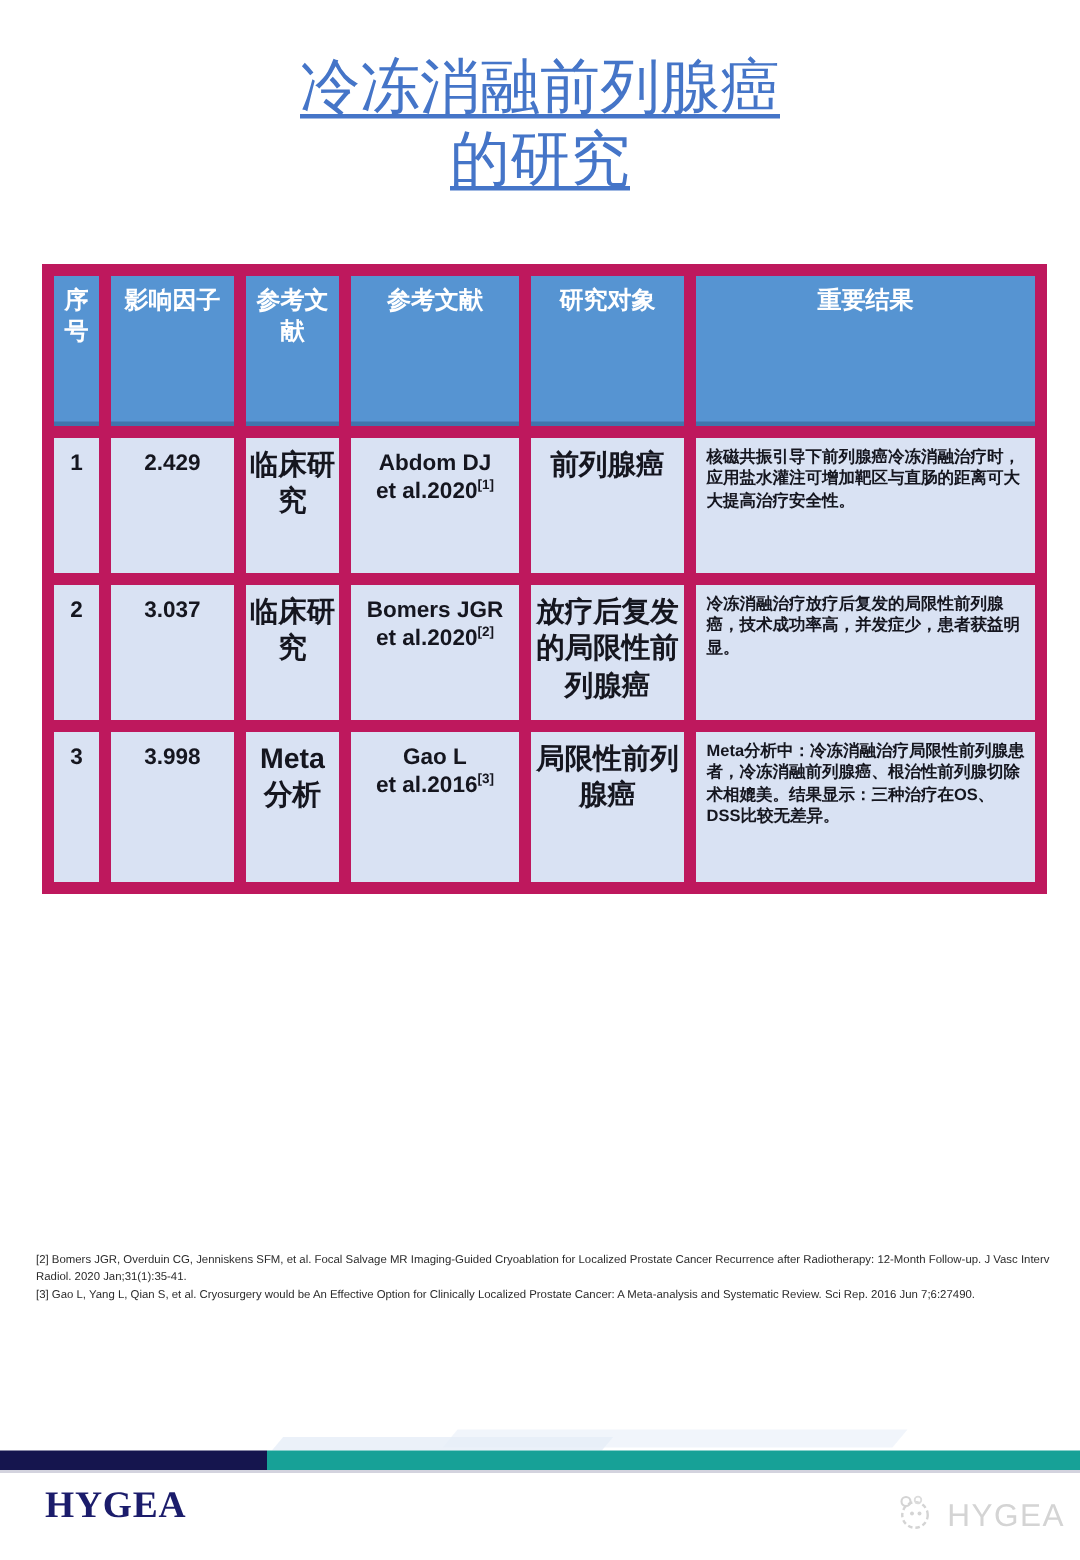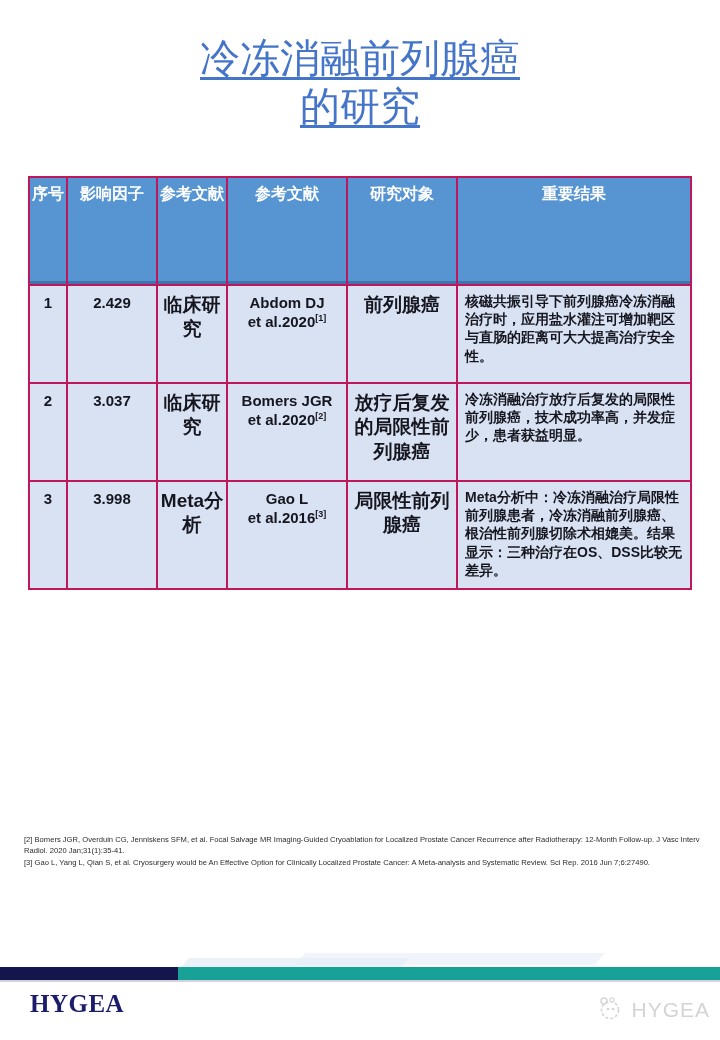--- a/index.html
+++ b/index.html
@@ -25,7 +25,7 @@
   
   .tbl-wrap { position:absolute; left:28px; top:176px; }
   table { border-collapse:collapse; table-layout:fixed; width:662px; }
-  th, td { border:2px solid #be185d; }
+  th, td { border:8px solid #be185d; }
   thead th {
     background:#5694d2; color:#ffffff;
     font-size:16px; font-weight:bold;

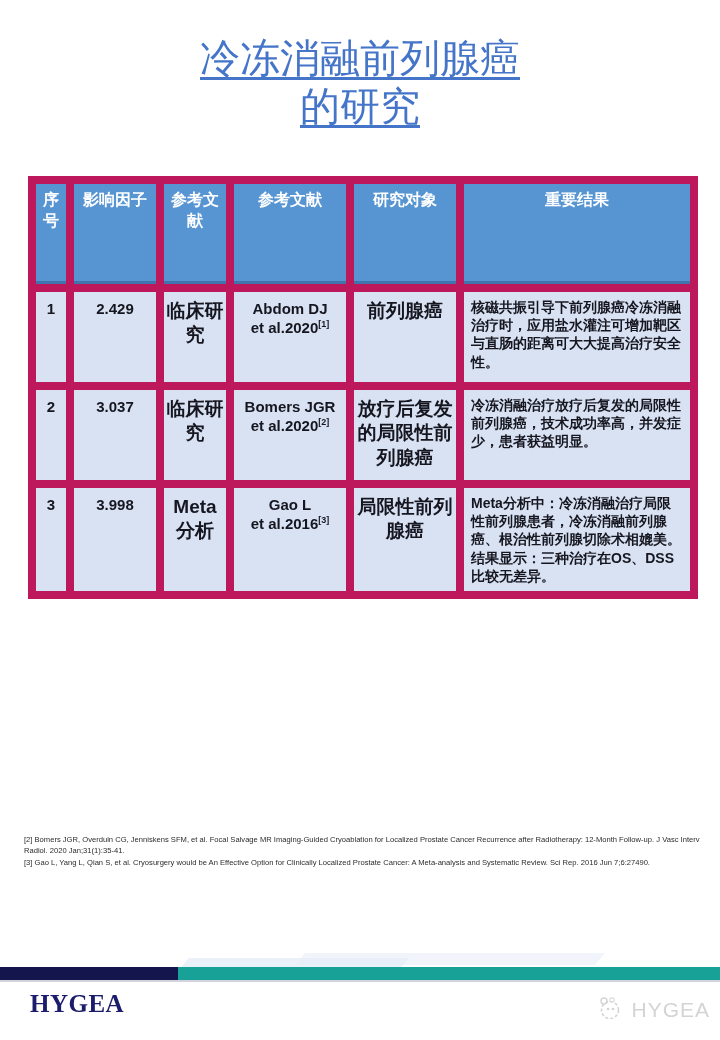--- a/index.html
+++ b/index.html
@@ -42,7 +42,7 @@
   tr.r2 td { height:98px; }
   tr.r3 td { height:108px; }
   td.c-type, td.c-subject { font-size:19px; }
-  td.c-result { text-align:left; padding:6px 6px 6px 7px; font-size:14px; line-height:1.3; }
+  td.c-result { text-align:left; padding:6px 6px 6px 7px; font-size:11px; line-height:1.3; }
   sup { font-size:9px; }
 
   

